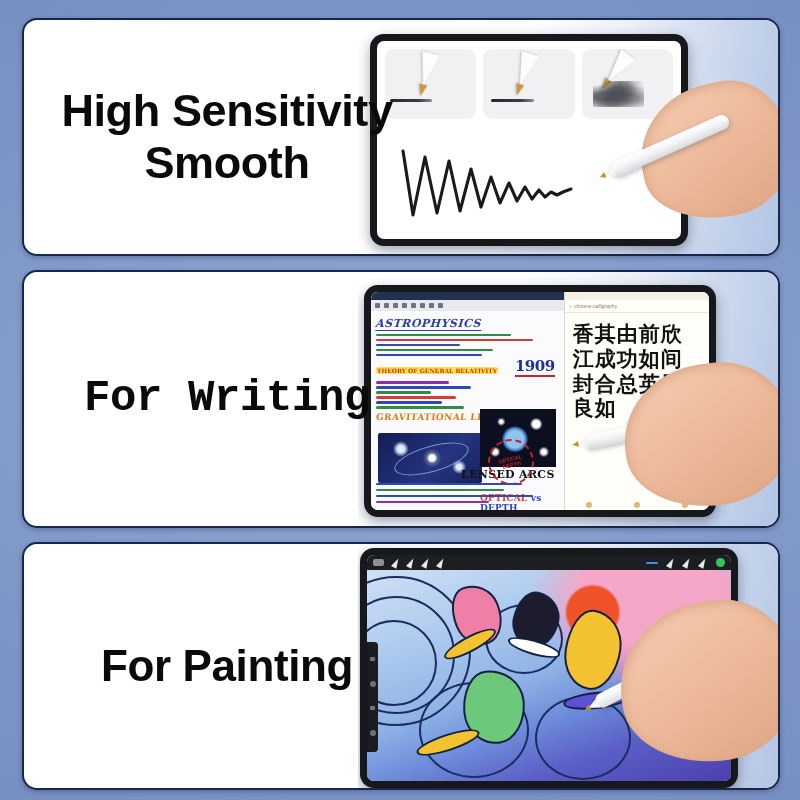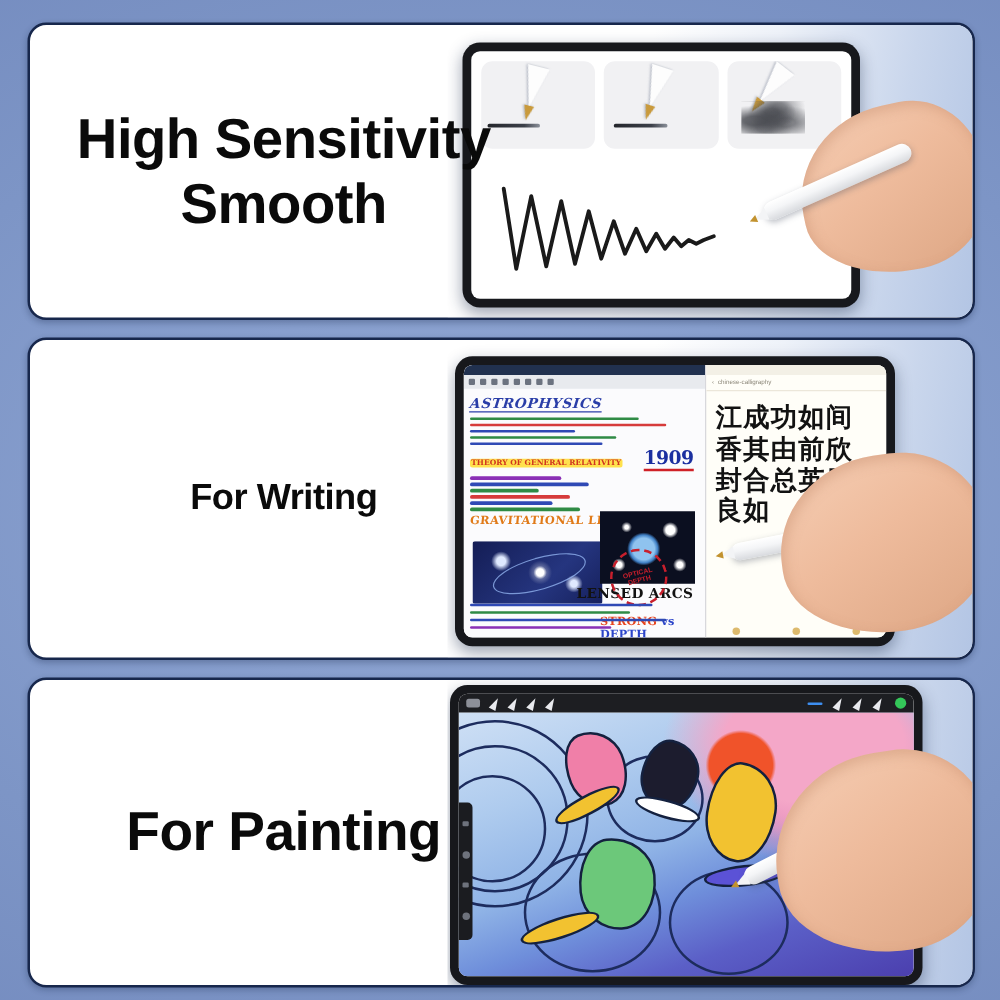--- a/index.html
+++ b/index.html
@@ -502,8 +502,8 @@
               </div>
 
               <div class="calli">
+                <div>香其由前欣</div>
                 <div>江成功如间</div>
-                <div>香其由前欣</div>
                 <div>封合总英用</div>
                 <div>良如</div>
               </div>

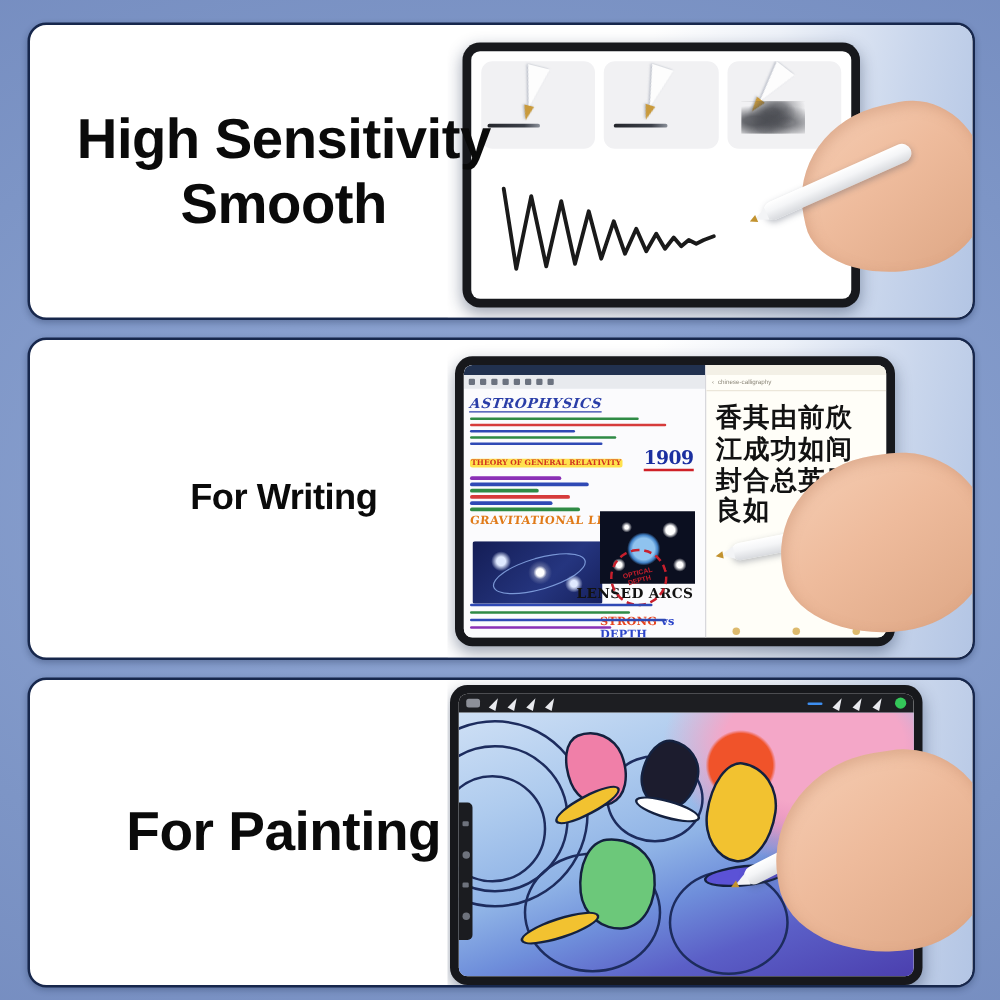--- a/index.html
+++ b/index.html
@@ -51,7 +51,7 @@
   }
   .caption .ln { display: block; white-space: nowrap; }
   .c1 .caption { font-size: 45px; }
-  .c2 .caption { font-size: 29px; }
+  .c2 .caption { font-size: 44px; font-family: Liberation Mono, monospace; }
   .c3 .caption { font-size: 44px; }
 
   

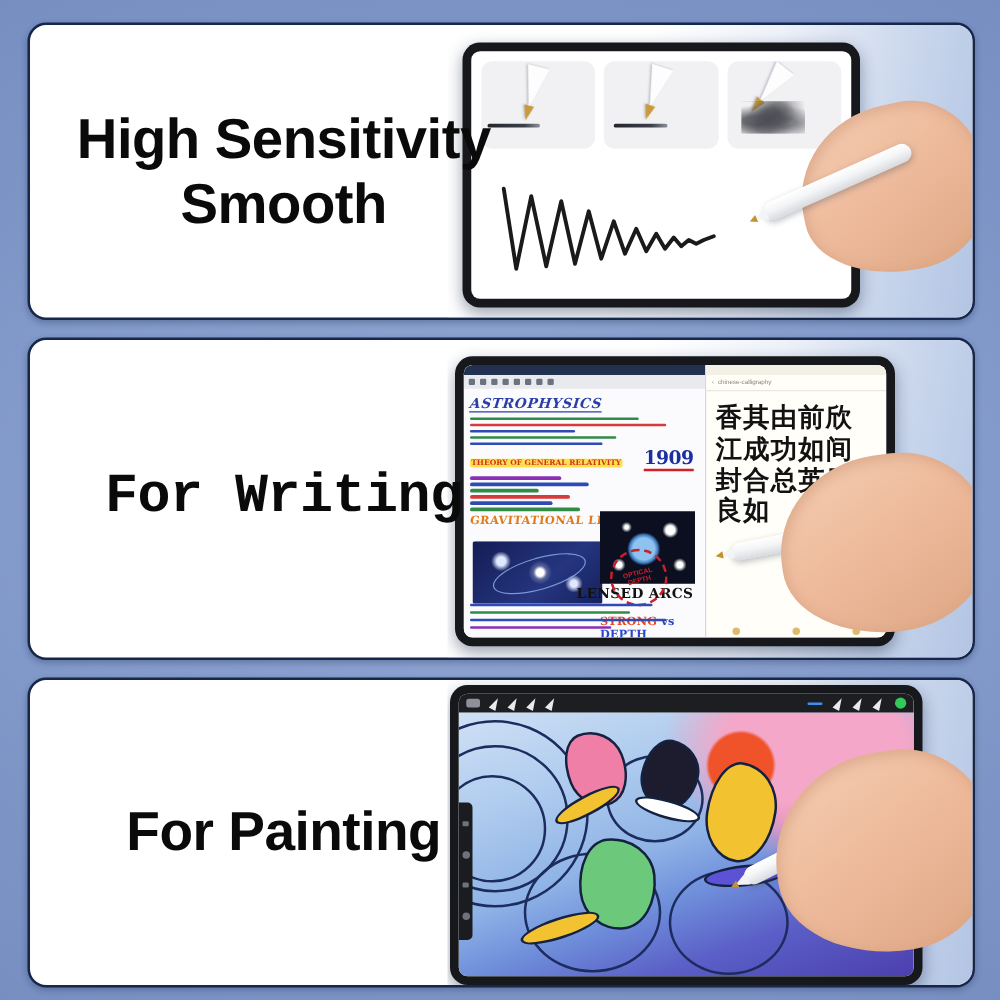--- a/index.html
+++ b/index.html
@@ -482,7 +482,7 @@
                 <div class="stamp">OPTICAL DEPTH</div>
 
                 <div class="strong-weak">
-                  <span>STRONG</span>
+                  <span>OPTICAL</span>
                   <span class="w">vs</span>
                   <span class="w">DEPTH</span>
                 </div>

